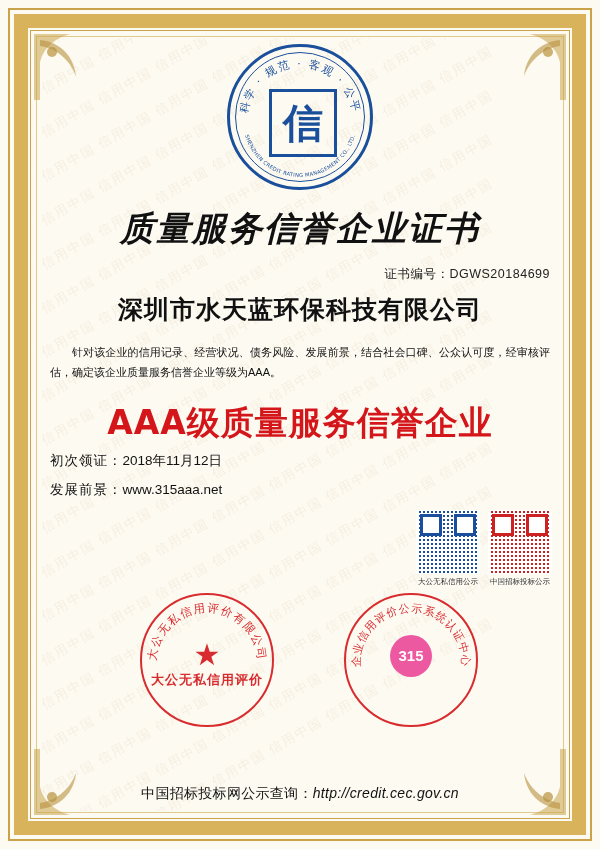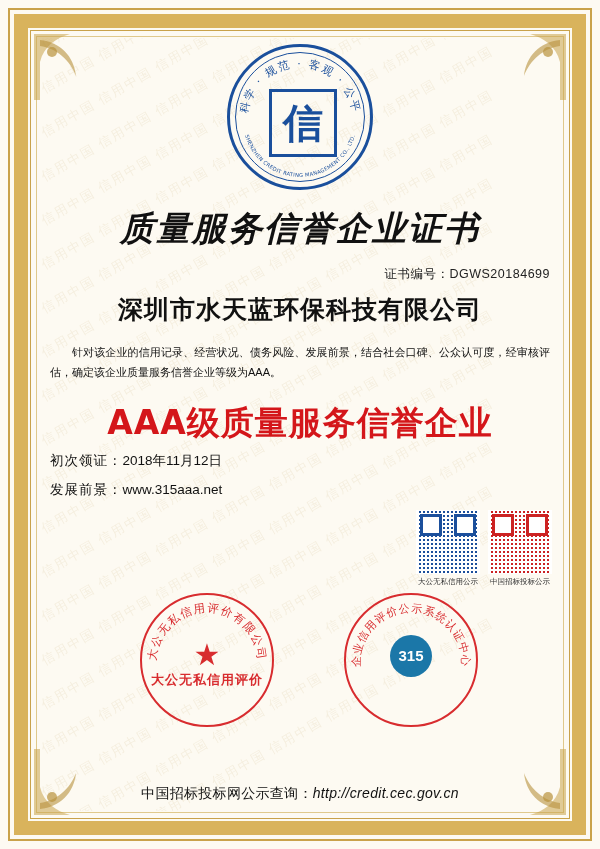--- a/index.html
+++ b/index.html
@@ -286,7 +286,7 @@
     margin-left: -21px;
     width: 42px; height: 42px;
     border-radius: 50%;
-    background: #0369a1;
+    background: #ec4899;
     color: #fff;
     font-size: 15px;
     font-weight: bold;

